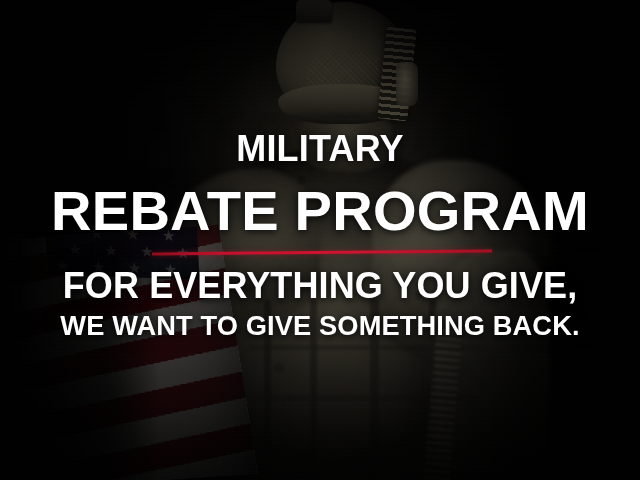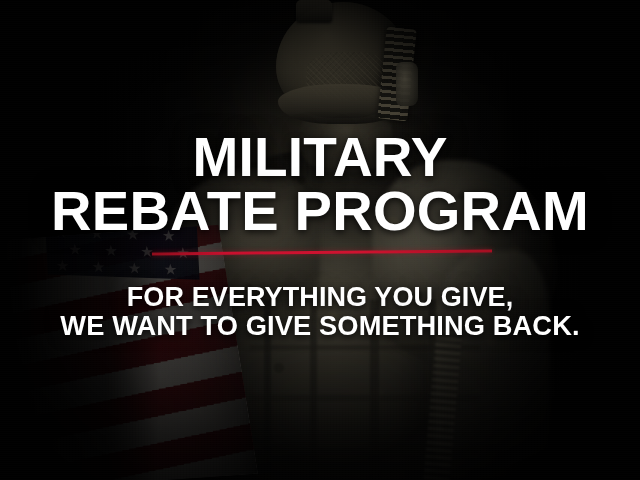--- a/index.html
+++ b/index.html
@@ -307,7 +307,7 @@
     top: 131px;
     left: 0;
     right: 0;
-    font-size: 55px;
+    font-size: 36px;
   }
   .headline-2 {
     position: absolute;

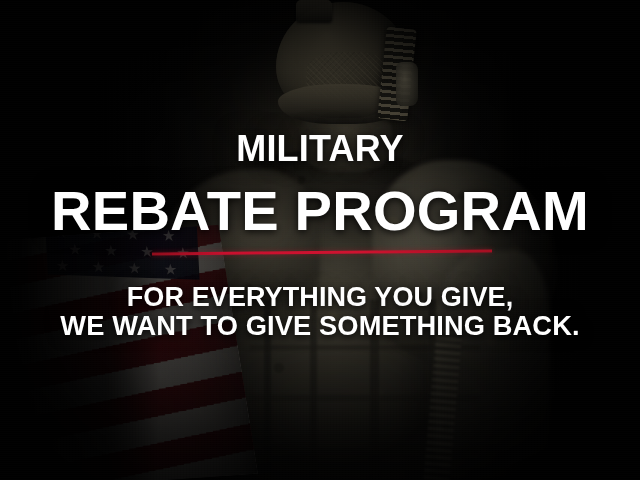--- a/index.html
+++ b/index.html
@@ -342,7 +342,7 @@
     white-space: nowrap;
     letter-spacing: 0.1px;
   }
-  .subhead-1 { top: 282px; font-size: 27px; }
+  .subhead-1 { top: 265px; font-size: 36px; }
   .subhead-2 { top: 311px; font-size: 27px; transform: scaleX(1.01); }
 </style>
 </head>

